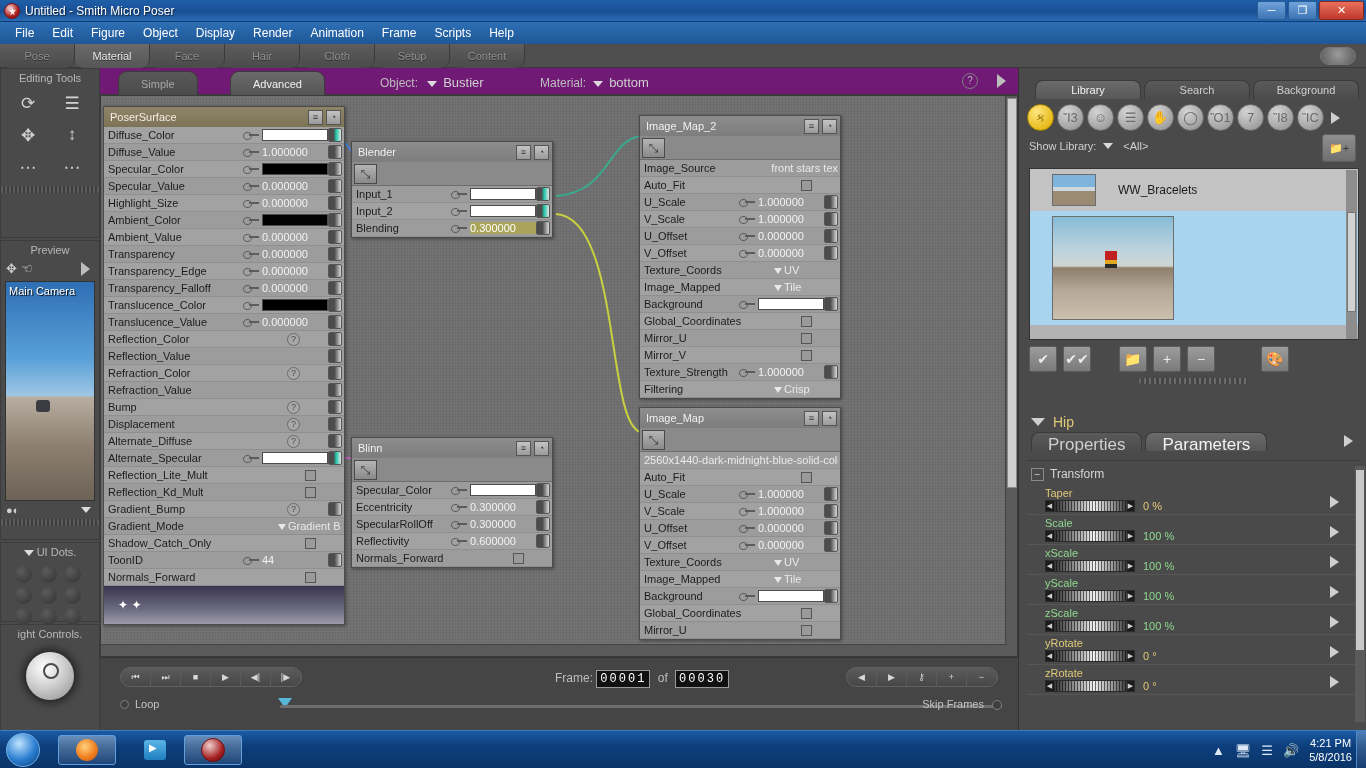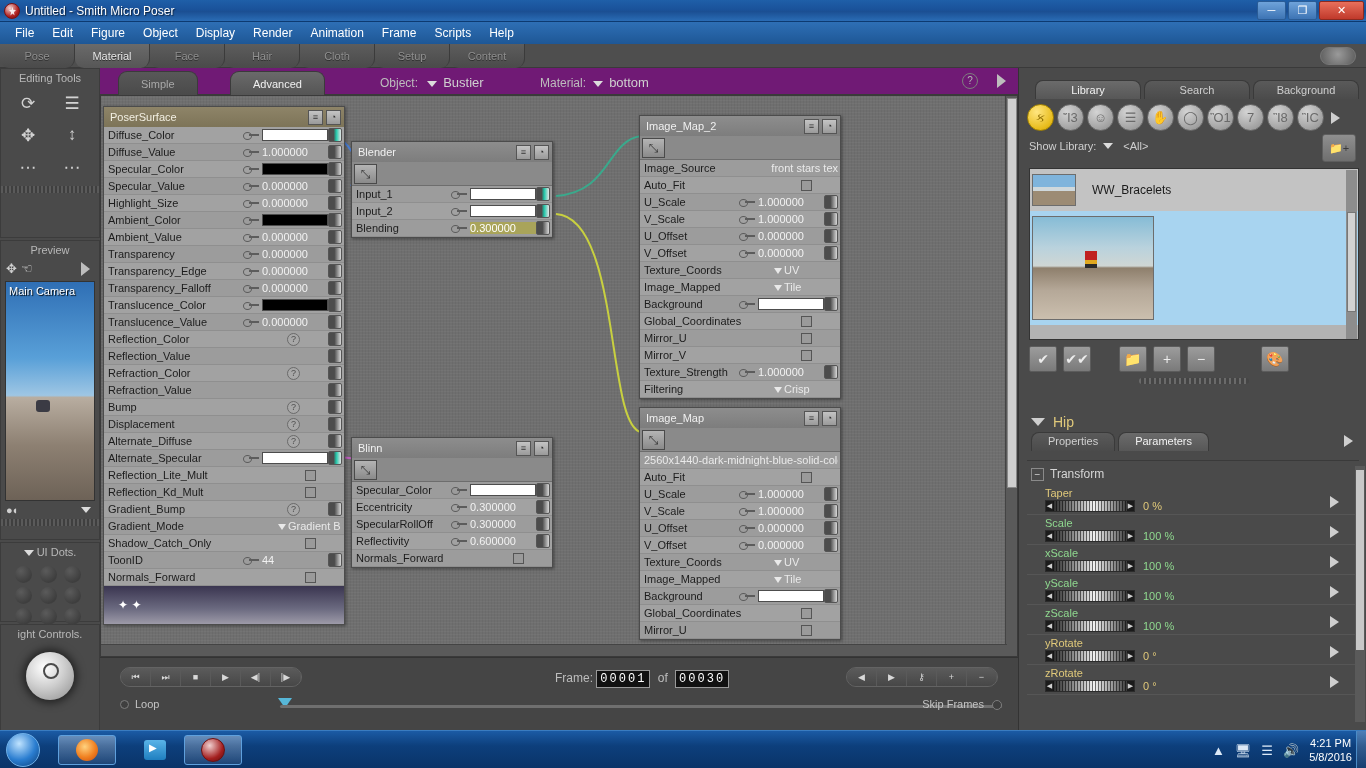--- a/index.html
+++ b/index.html
@@ -180,7 +180,7 @@
     background:linear-gradient(180deg,#8f8f8f,#6f6f6f); color:#3b3b3b; font-size:11px; display:flex;align-items:center;justify-content:center;}
   .liblist{ position:absolute; left:10px; top:100px; width:330px; height:172px; background:#b3b3b3;
     border:1px solid #333; overflow:hidden;}
-  .libitem{ display:flex; align-items:flex-start; gap:16px; padding:5px 2px; }
+  .libitem{ display:flex; align-items:flex-start; gap:22px; padding:5px 22px; }
   .libitem.sel{ background:#a8d4f0; }
   .libitem.hdr{ background:#c3c3c3; align-items:center;}
   .thumb-sm{ width:44px;height:32px; flex:0 0 auto; border:1px solid #6d6d6d;

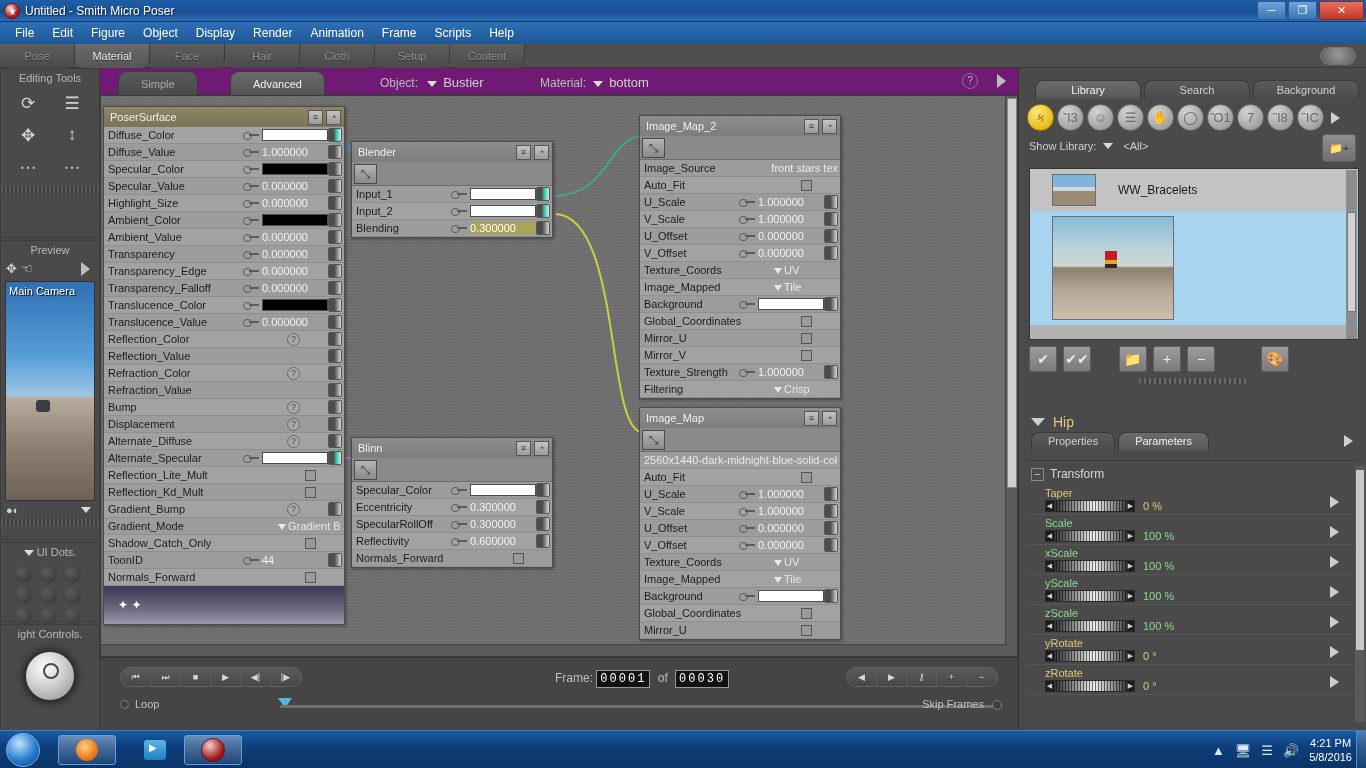--- a/index.html
+++ b/index.html
@@ -209,7 +209,7 @@
   .tri-d{ width:0;height:0;border-left:7px solid transparent;border-right:7px solid transparent;border-top:8px solid #cfcfcf;}
   .ptabs{ display:flex; padding-left:12px; position:relative; }
   .ptab{ padding:2px 16px; height:19px; border:1px solid #3a3a3a; border-bottom:none; border-radius:8px 8px 0 0;
-    background:linear-gradient(180deg,#5a5a5a,#4b4b4b); color:#cfcfcf; font-size:11px; margin-right:3px;}
+    background:linear-gradient(180deg,#5a5a5a,#4b4b4b); color:#cfcfcf; font-size:17px; margin-right:3px;}
   .ptab.active{ color:#f2f2f2; background:linear-gradient(180deg,#6b6b6b,#575757);}
   .ptabs .arrow{ position:absolute; right:14px; top:3px; width:0;height:0;
     border-top:6px solid transparent;border-bottom:6px solid transparent;border-left:9px solid #cfcfcf;}

